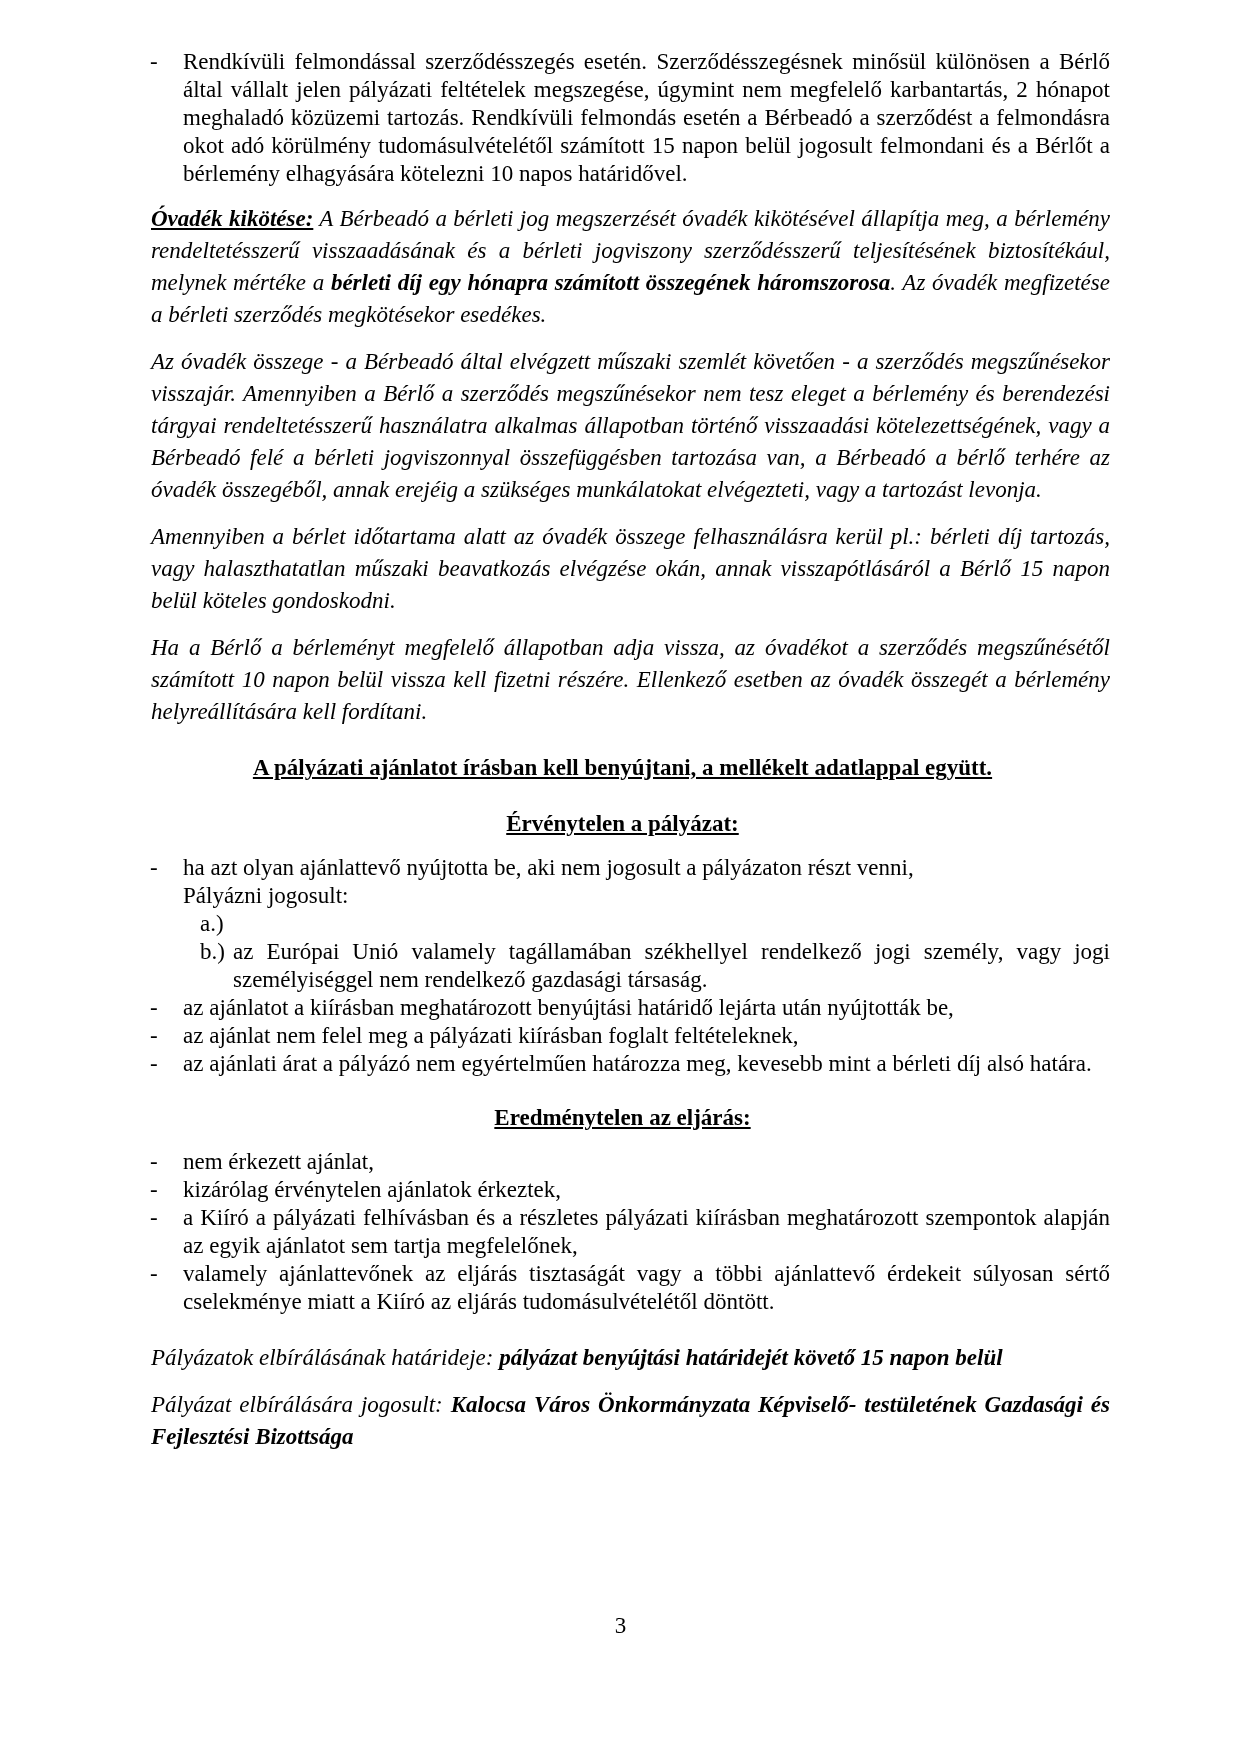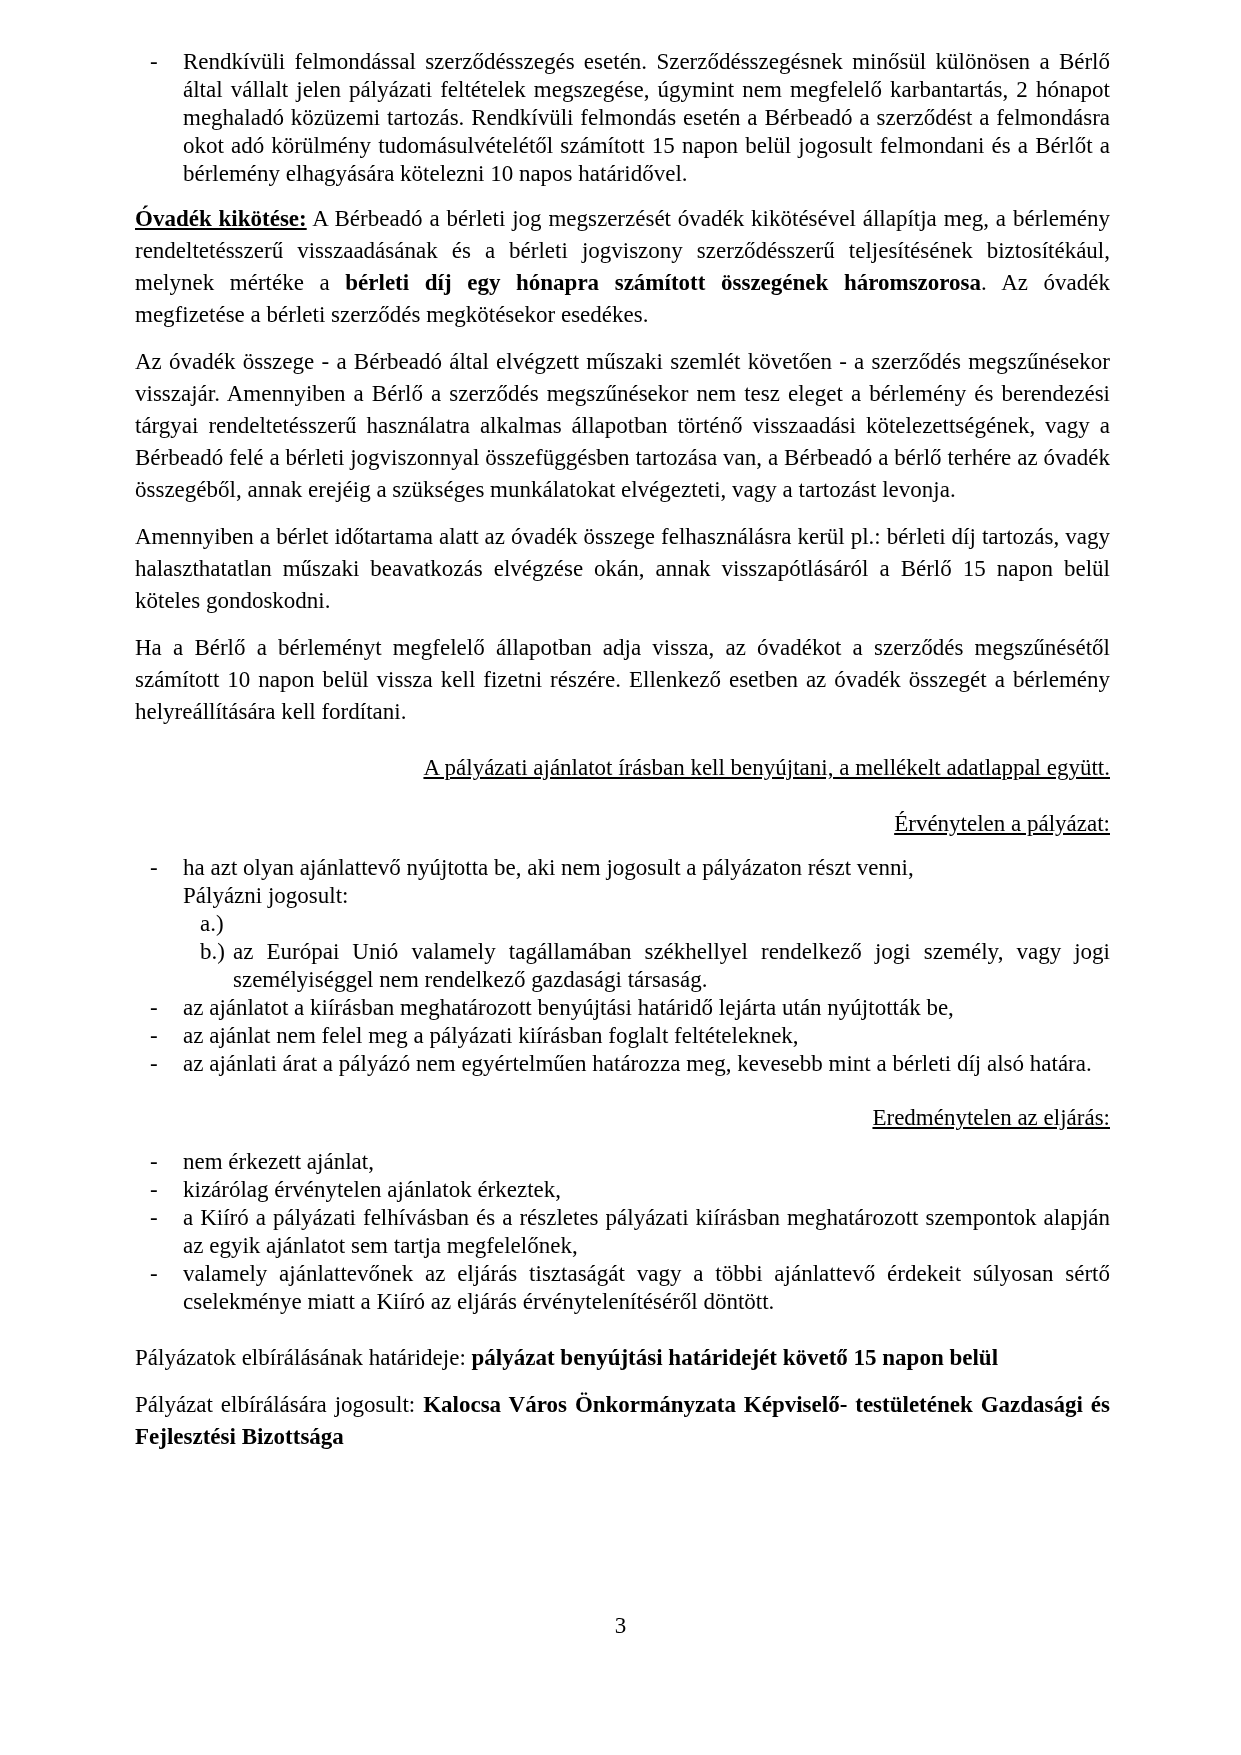--- a/index.html
+++ b/index.html
@@ -26,7 +26,8 @@
     text-align: justify;
     text-justify: inter-word;
     line-height: 32px;
-    margin: 0 0 15px 0;
+    margin: 0 0 15px 16px;
+    font-style: italic;
   }
   .tight {
     line-height: 28px;

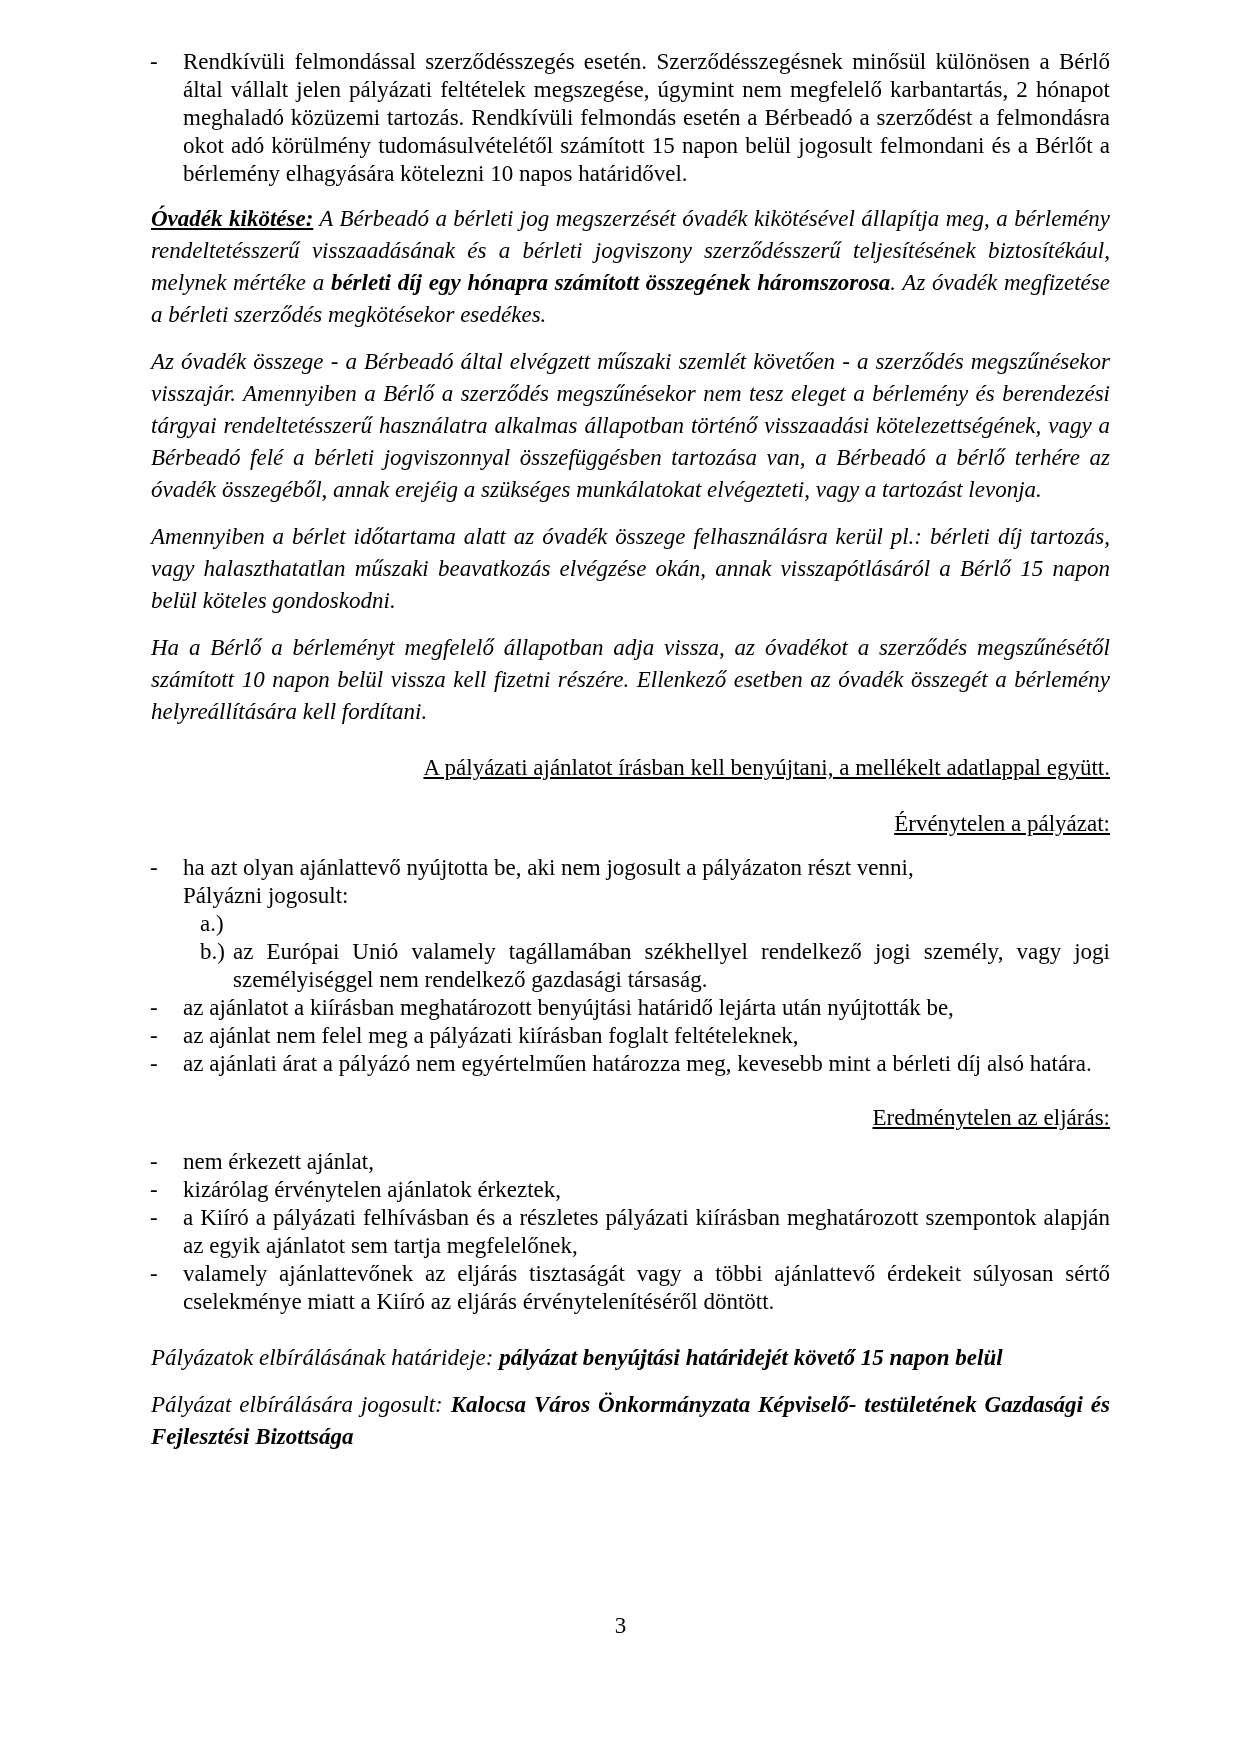--- a/index.html
+++ b/index.html
@@ -36,11 +36,11 @@
   .hu { text-decoration: underline; }
   
   .heading {
-    font-weight: normal;
+    font-weight: bold;
     text-decoration: underline;
     line-height: 32px;
     margin: 24px 0 14px 0;
-    text-align: right;
+    text-align: center;
   }
   
   .li {

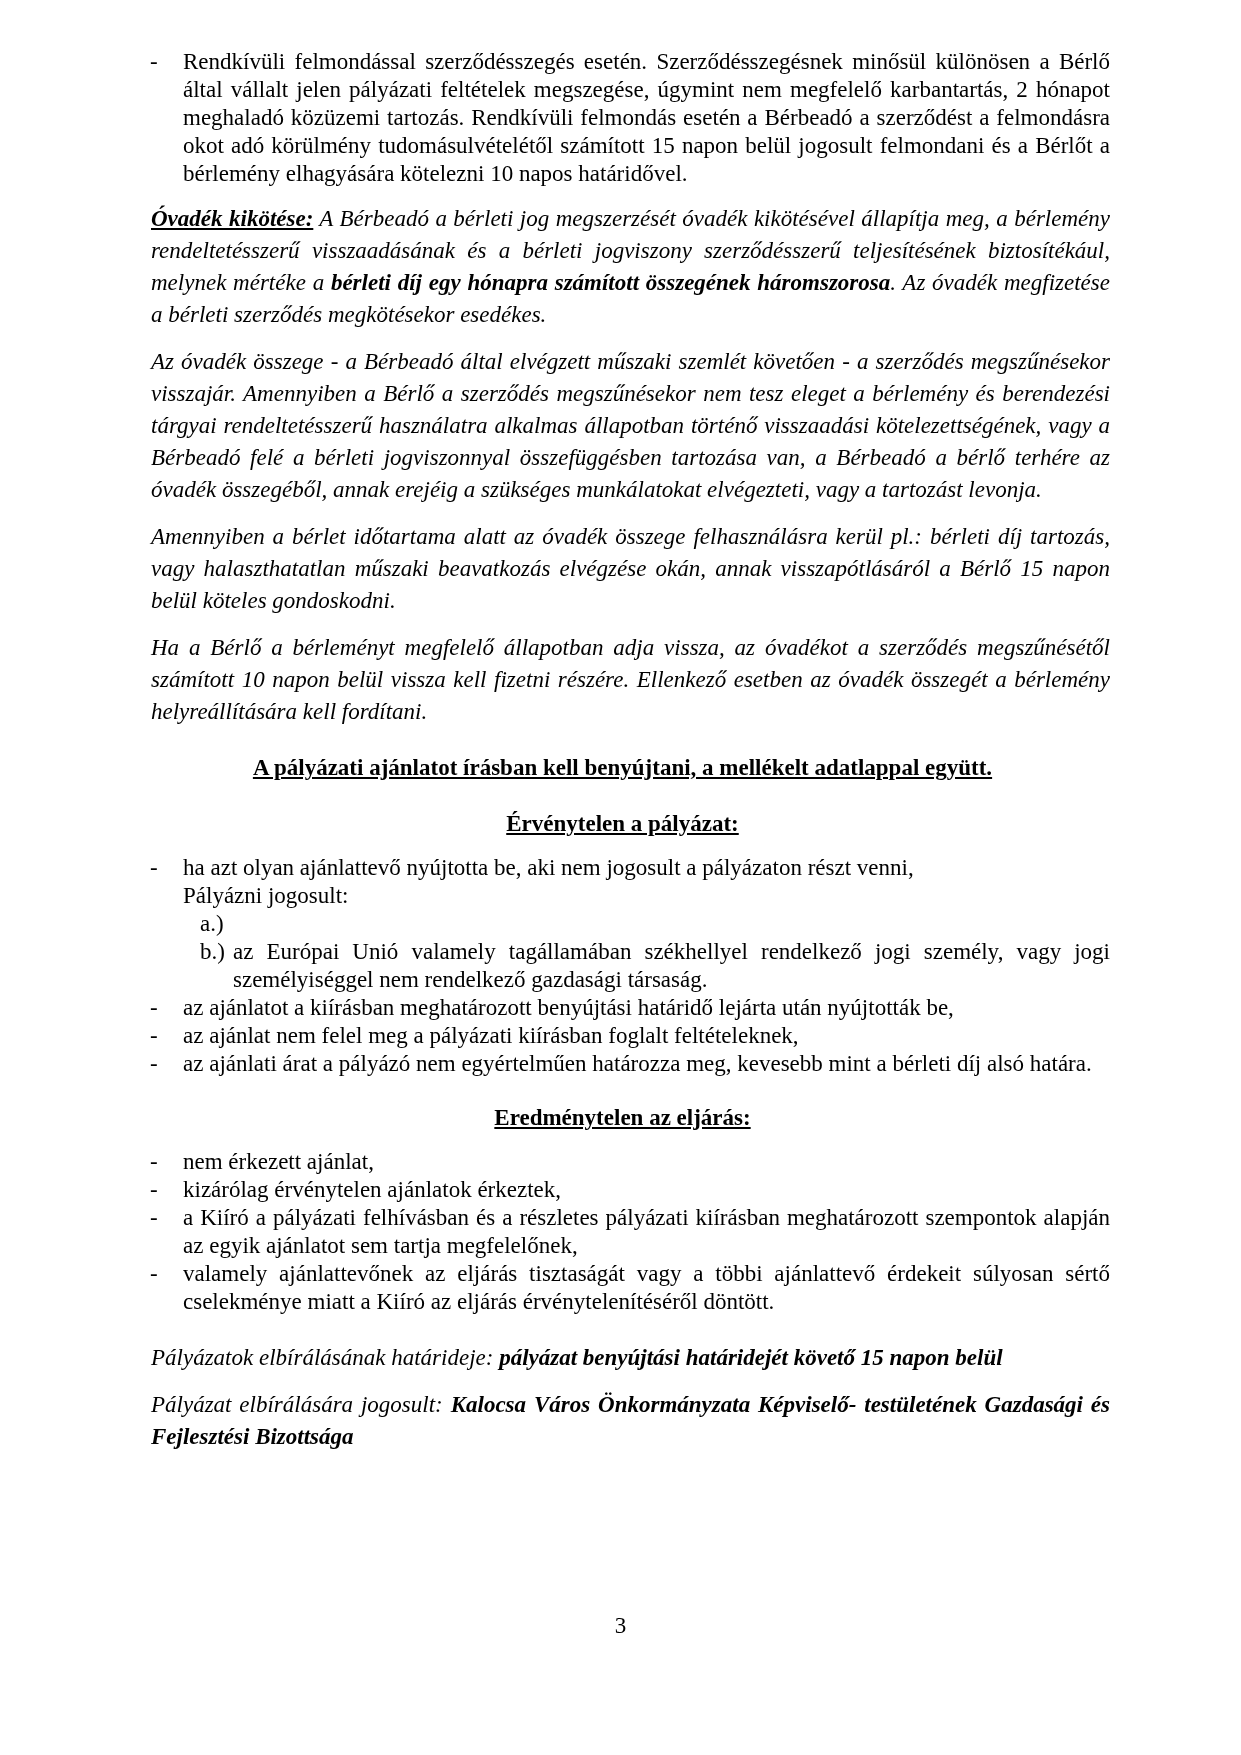--- a/index.html
+++ b/index.html
@@ -147,7 +147,7 @@
       </div>
       <div class="li">
         <span class="marker">-</span>
-        <div class="li-body">valamely ajánlattevőnek az eljárás tisztaságát vagy a többi ajánlattevő érdekeit súlyosan sértő cselekménye miatt a Kiíró az eljárás érvénytelenítéséről döntött.</div>
+        <div class="li-body">valamely ajánlattevőnek az eljárás tisztaságát vagy a többi ajánlattevő érdekeit súlyosan sértő cselekménye miatt a Kiíró az eljárás tudomásulvételétől döntött.</div>
       </div>
     </div>
 

